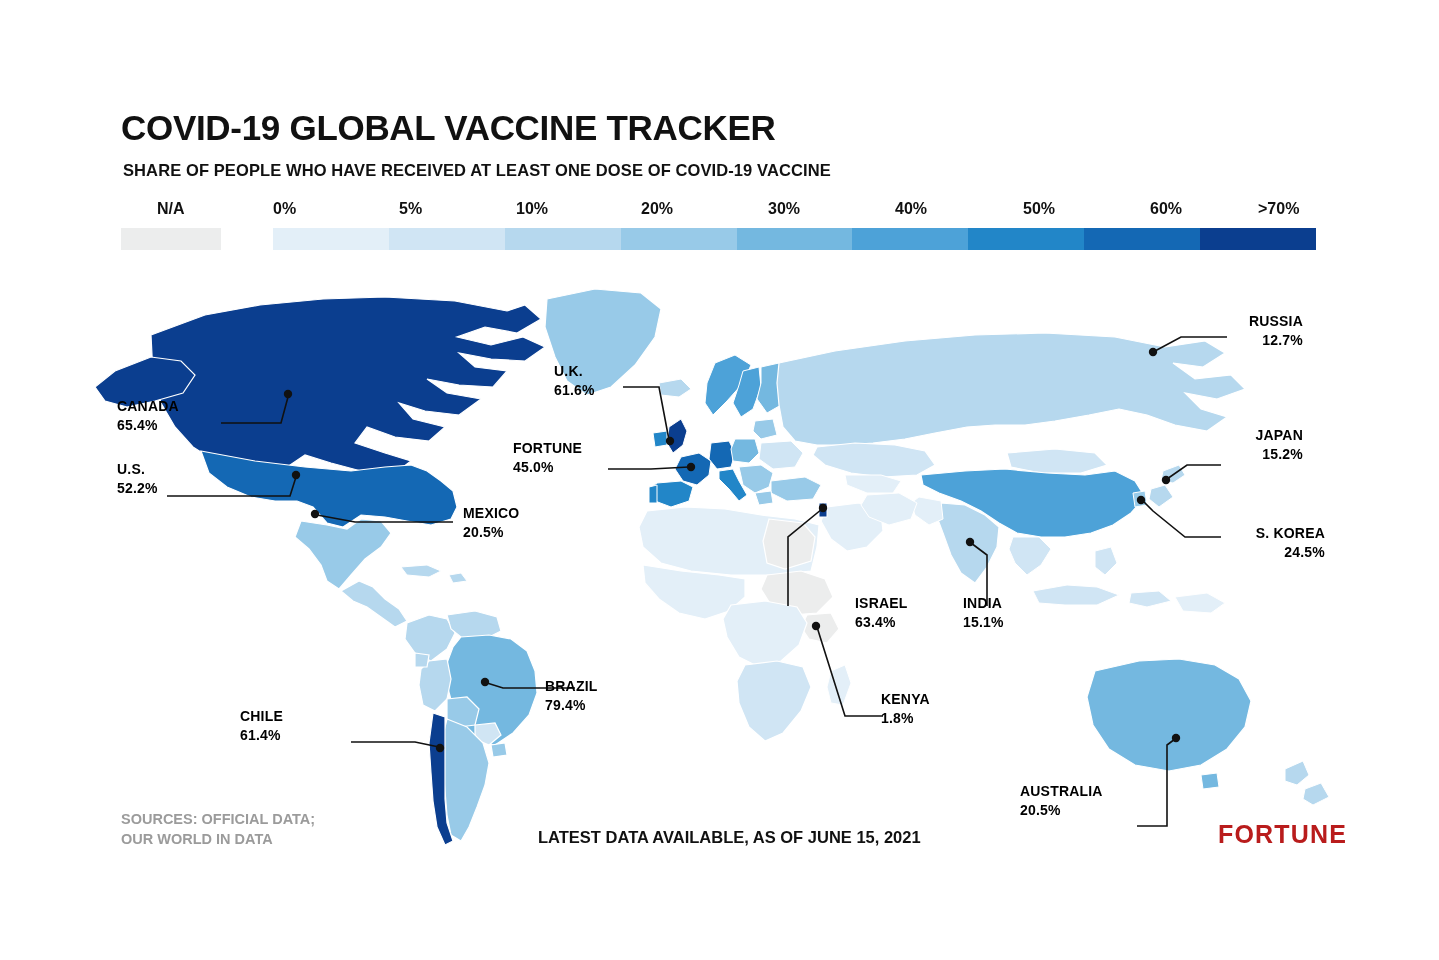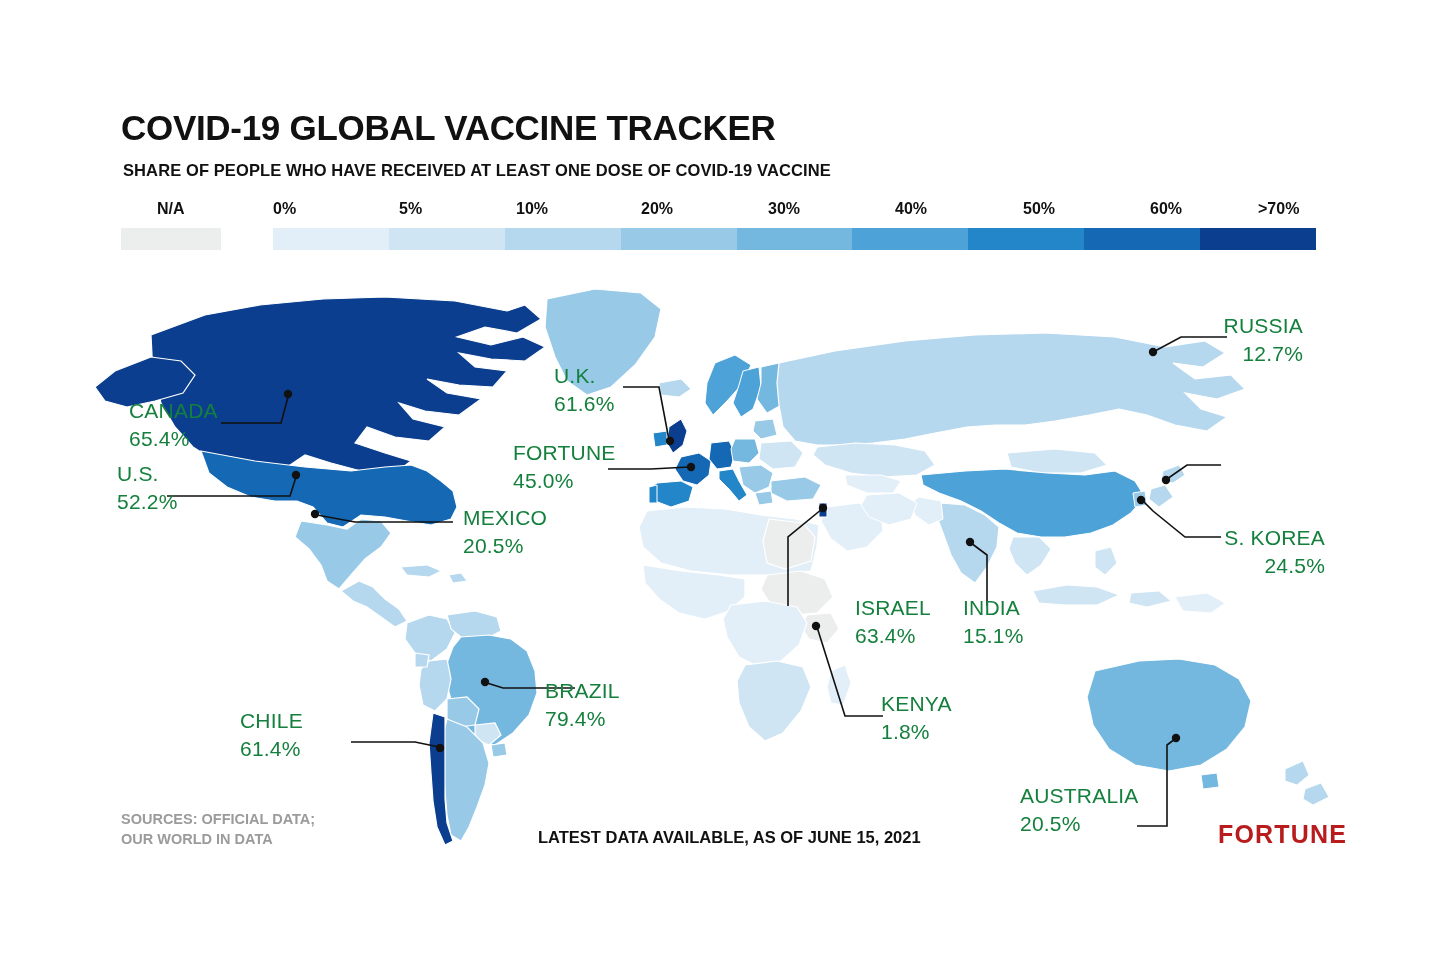--- a/index.html
+++ b/index.html
@@ -107,10 +107,10 @@
   
   .callout {
     position: absolute;
-    font-size: 21px;
-    font-weight: normal;
+    font-size: 14px;
+    font-weight: bold;
     line-height: 1.35;
-    color: #15803d;
+    color: #000000;
     white-space: nowrap;
   }
   .callout .name { display: block; letter-spacing: 0.2px; }

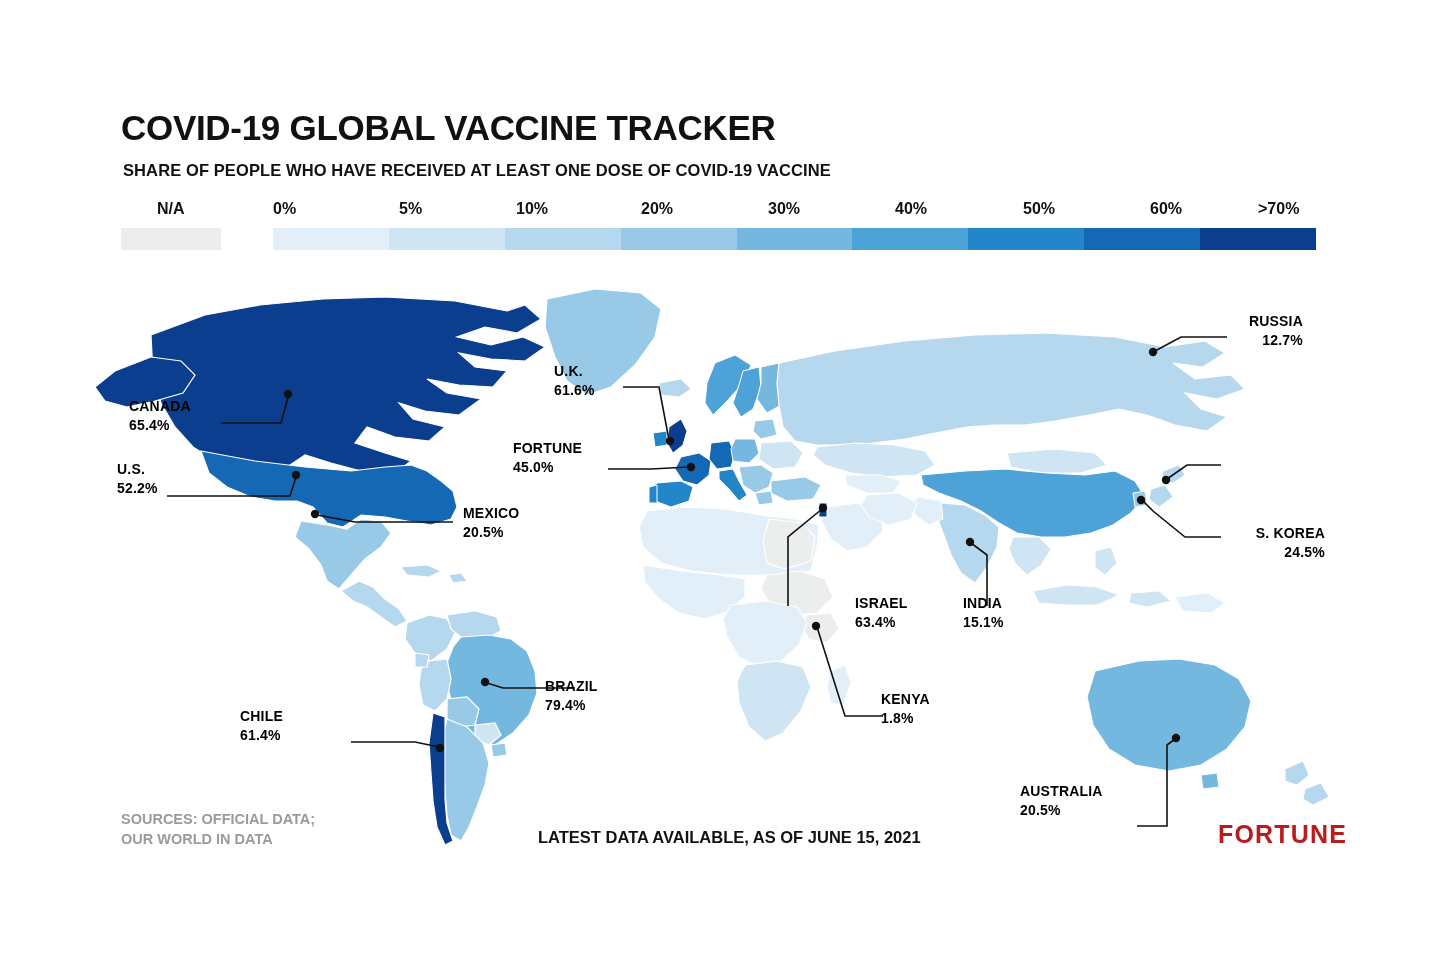--- a/index.html
+++ b/index.html
@@ -311,7 +311,7 @@
     </svg>
   </div>
 
-  <div class="callout" style="left:117px; top:397px;margin-left:12px;">
+  <div class="callout" style="left:117px; top:397px;">
     <span class="name">CANADA</span>
     <span class="val">65.4%</span>
   </div>

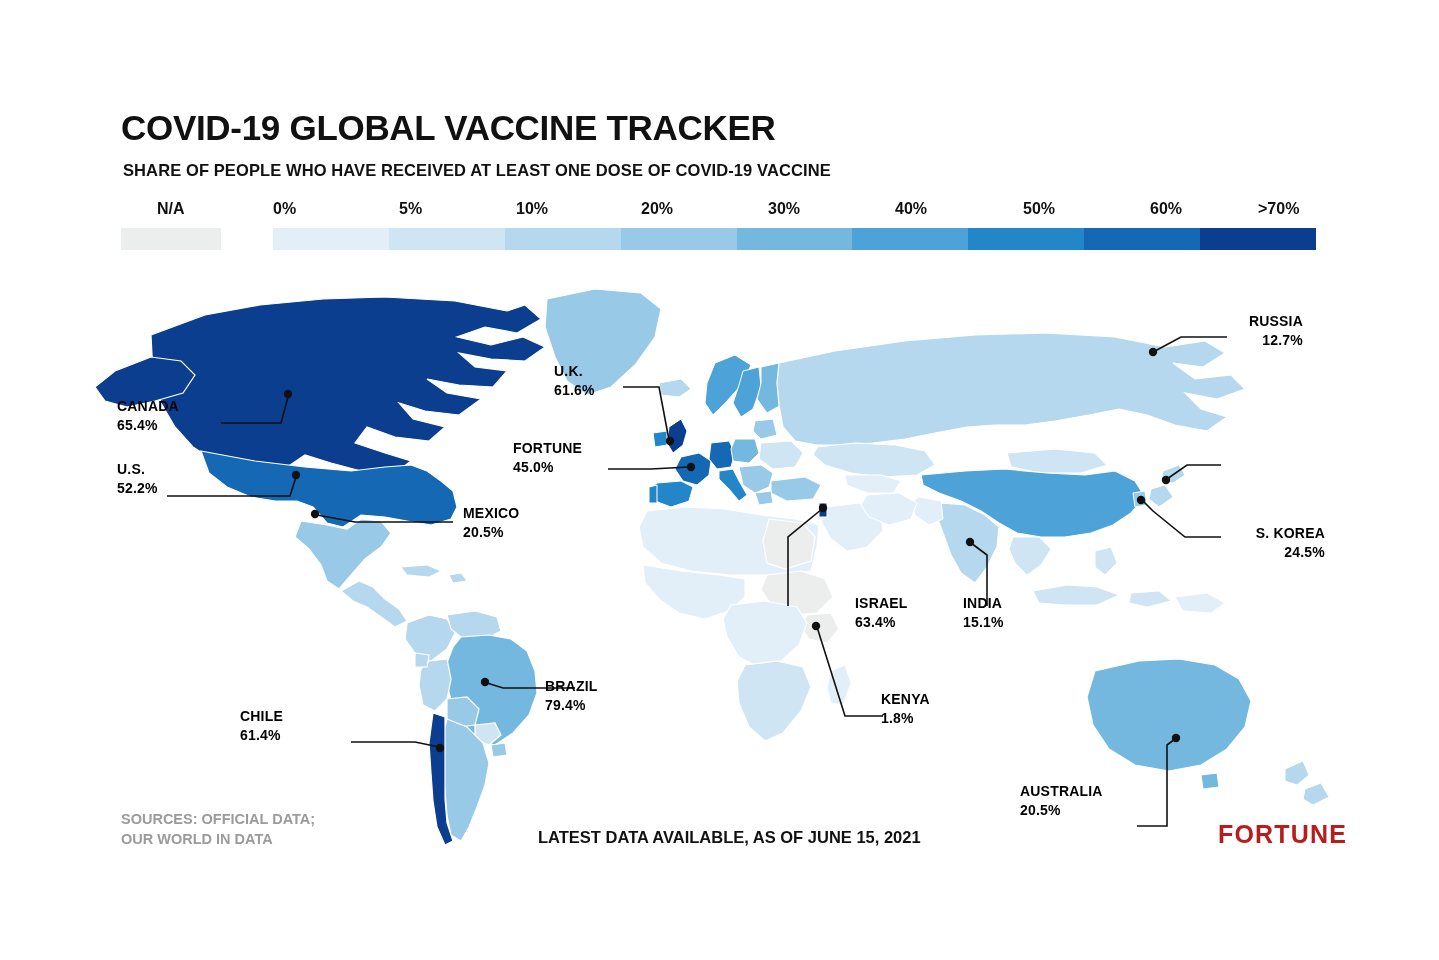--- a/index.html
+++ b/index.html
@@ -341,6 +341,10 @@
     <span class="val">12.7%</span>
   </div>
 
+  <div class="callout right" style="left:1128px; top:426px; width:175px;">
+    <span class="name">JAPAN</span>
+    <span class="val">15.2%</span>
+  </div>
 
   <div class="callout right" style="left:1128px; top:524px; width:197px;">
     <span class="name">S. KOREA</span>

